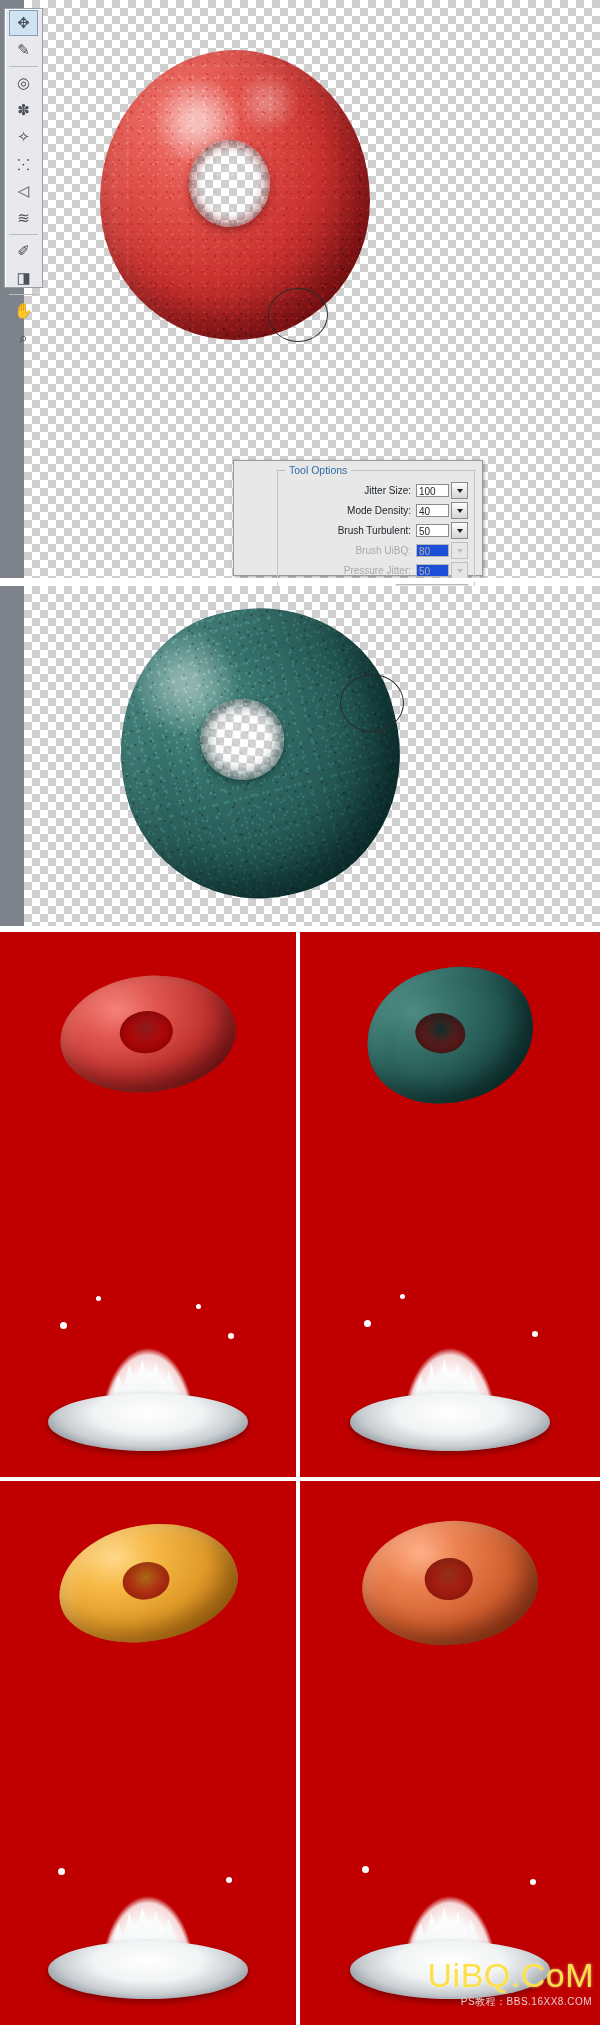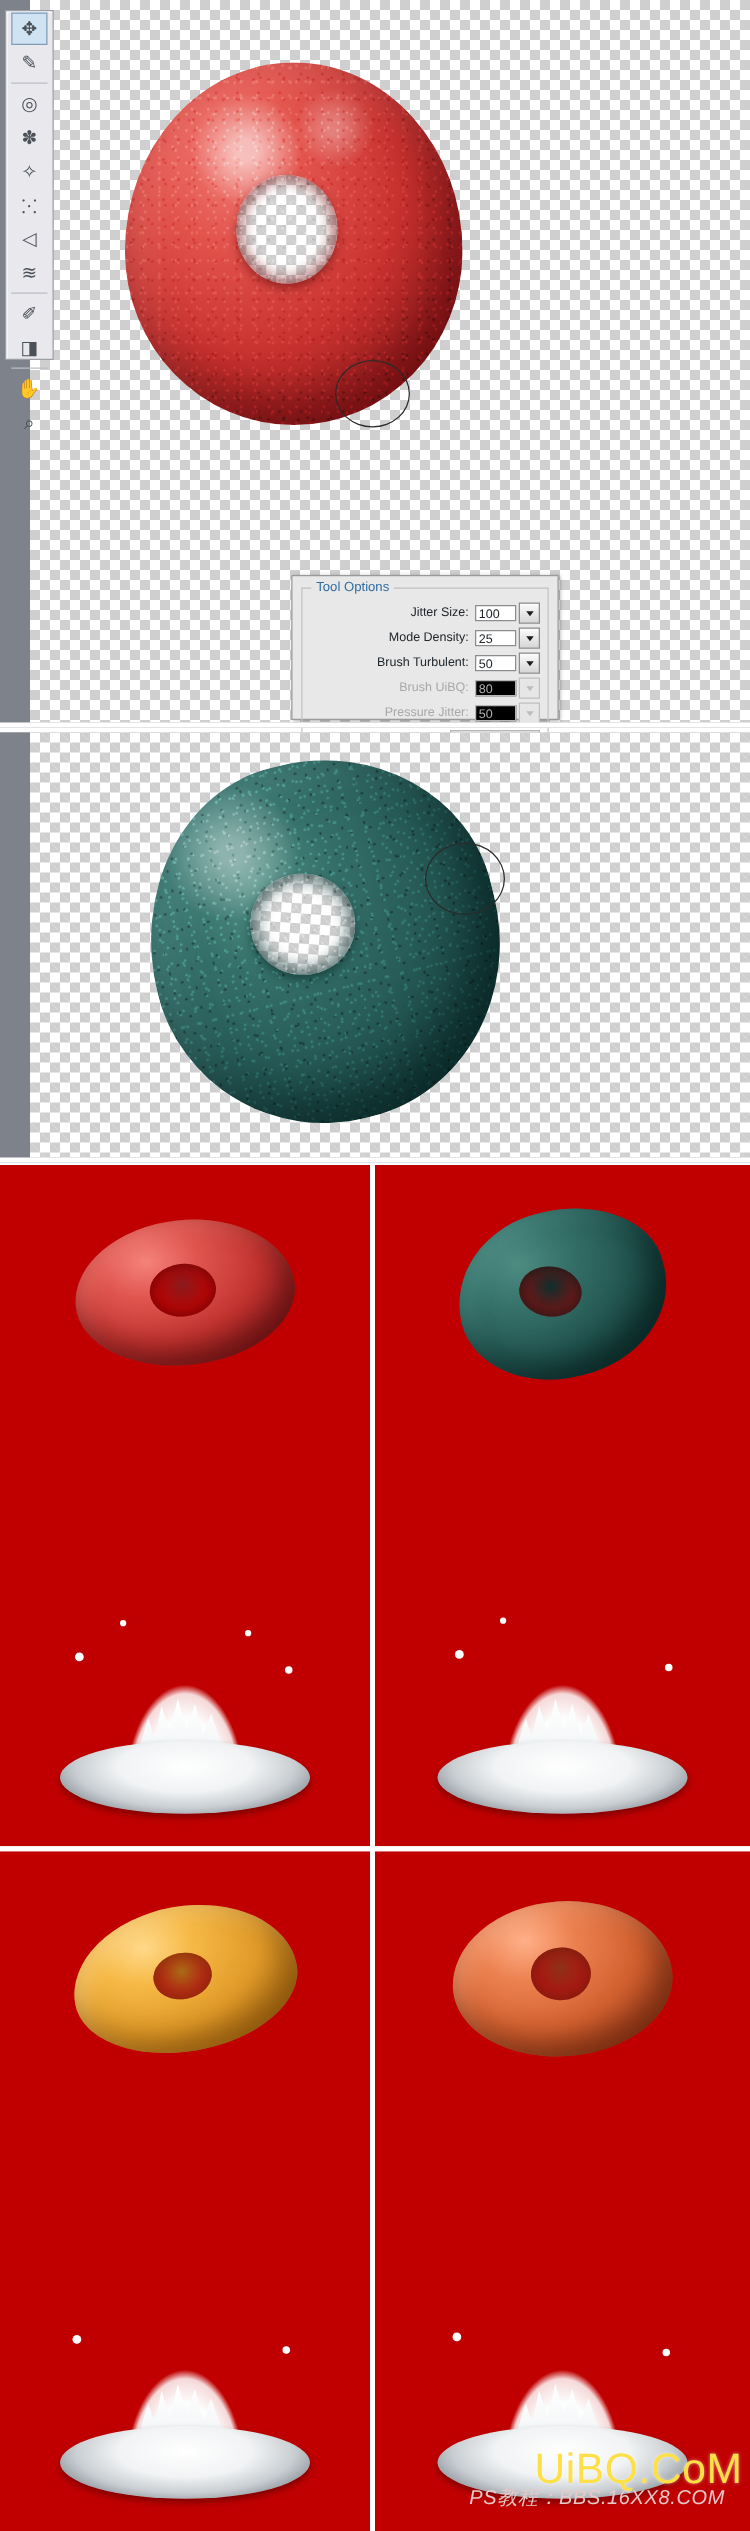--- a/index.html
+++ b/index.html
@@ -161,7 +161,7 @@
     <div class="tool">⌕</div>
   </div>
 
-  <div class="dlg" style="left:233px;top:460px;width:212px;height:114px;">
+  <div class="dlg" style="left:233px;top:460px;width:212px;height:114px;padding-left:36px;">
 
     <div class="grp" style="margin-bottom:2px;">
       <div class="legend">Tool Options</div>

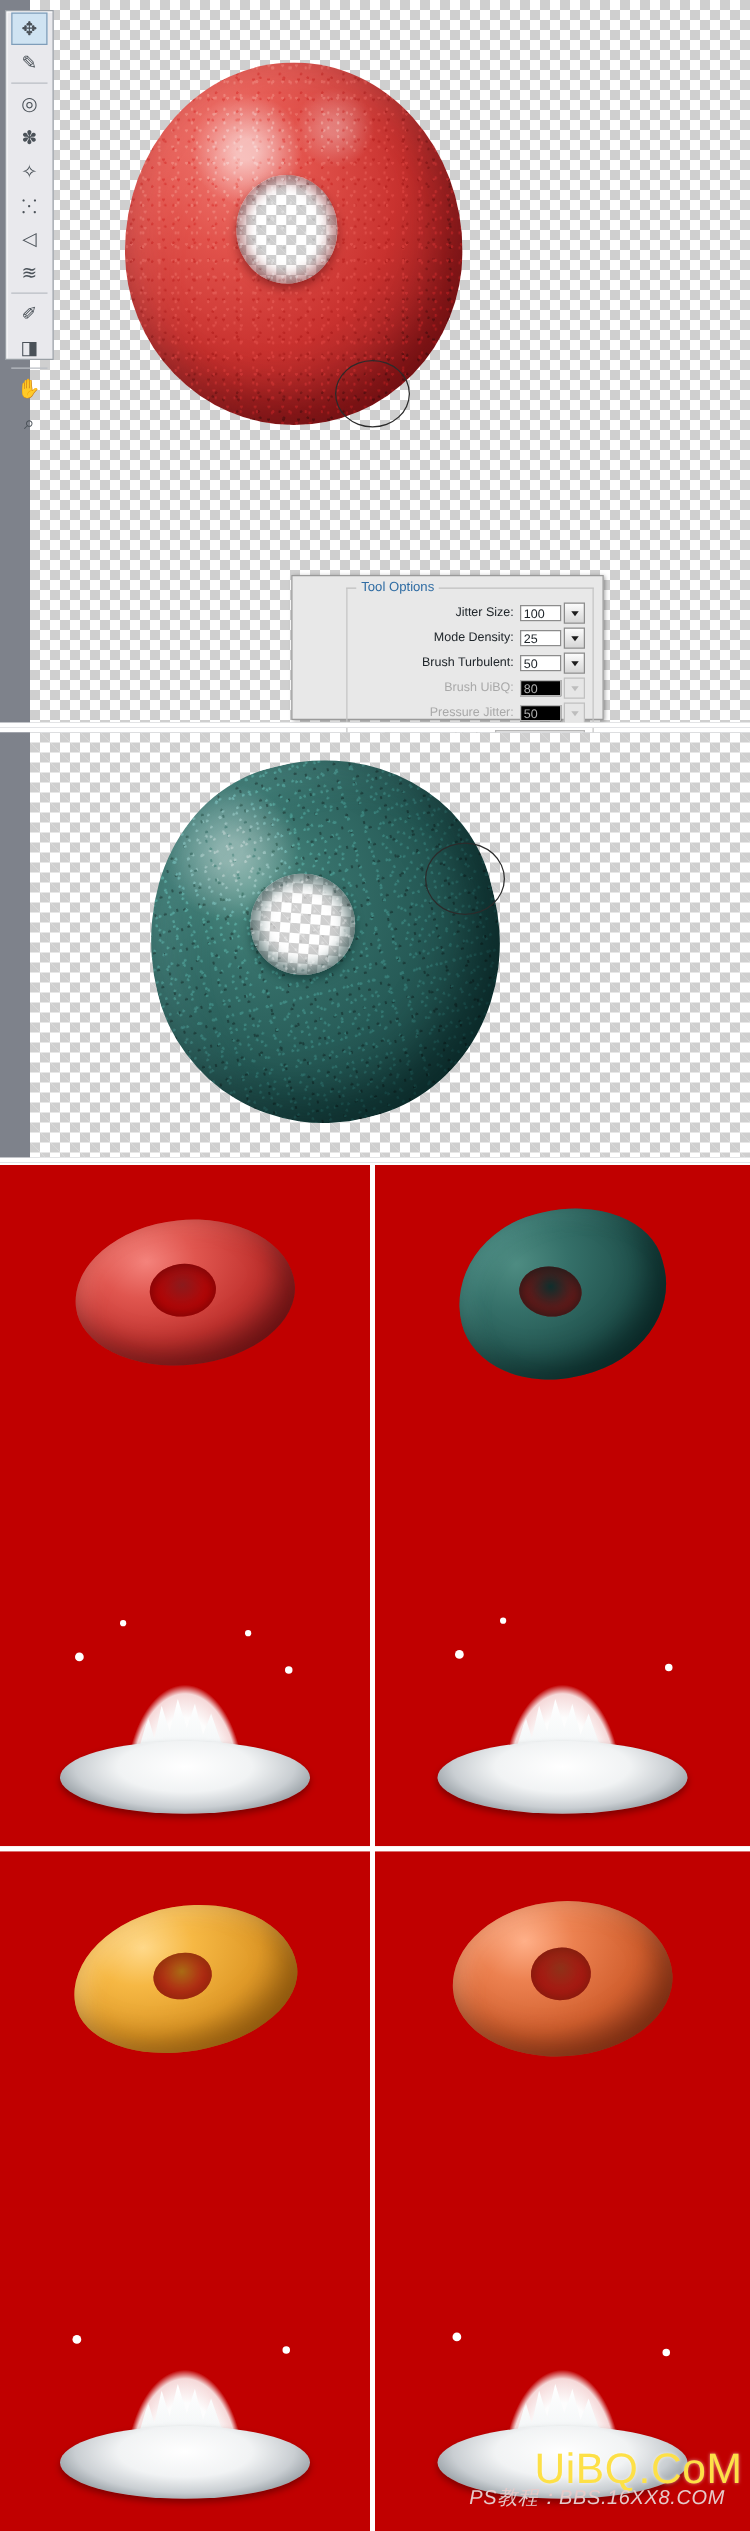--- a/index.html
+++ b/index.html
@@ -176,7 +176,7 @@
 
       <div class="row">
         <span class="lab">Mode Density:</span>
-        <span class="fld">25</span>
+        <span class="fld">40</span>
         <span class="spin">
             <i class="caret"></i>
           </span>

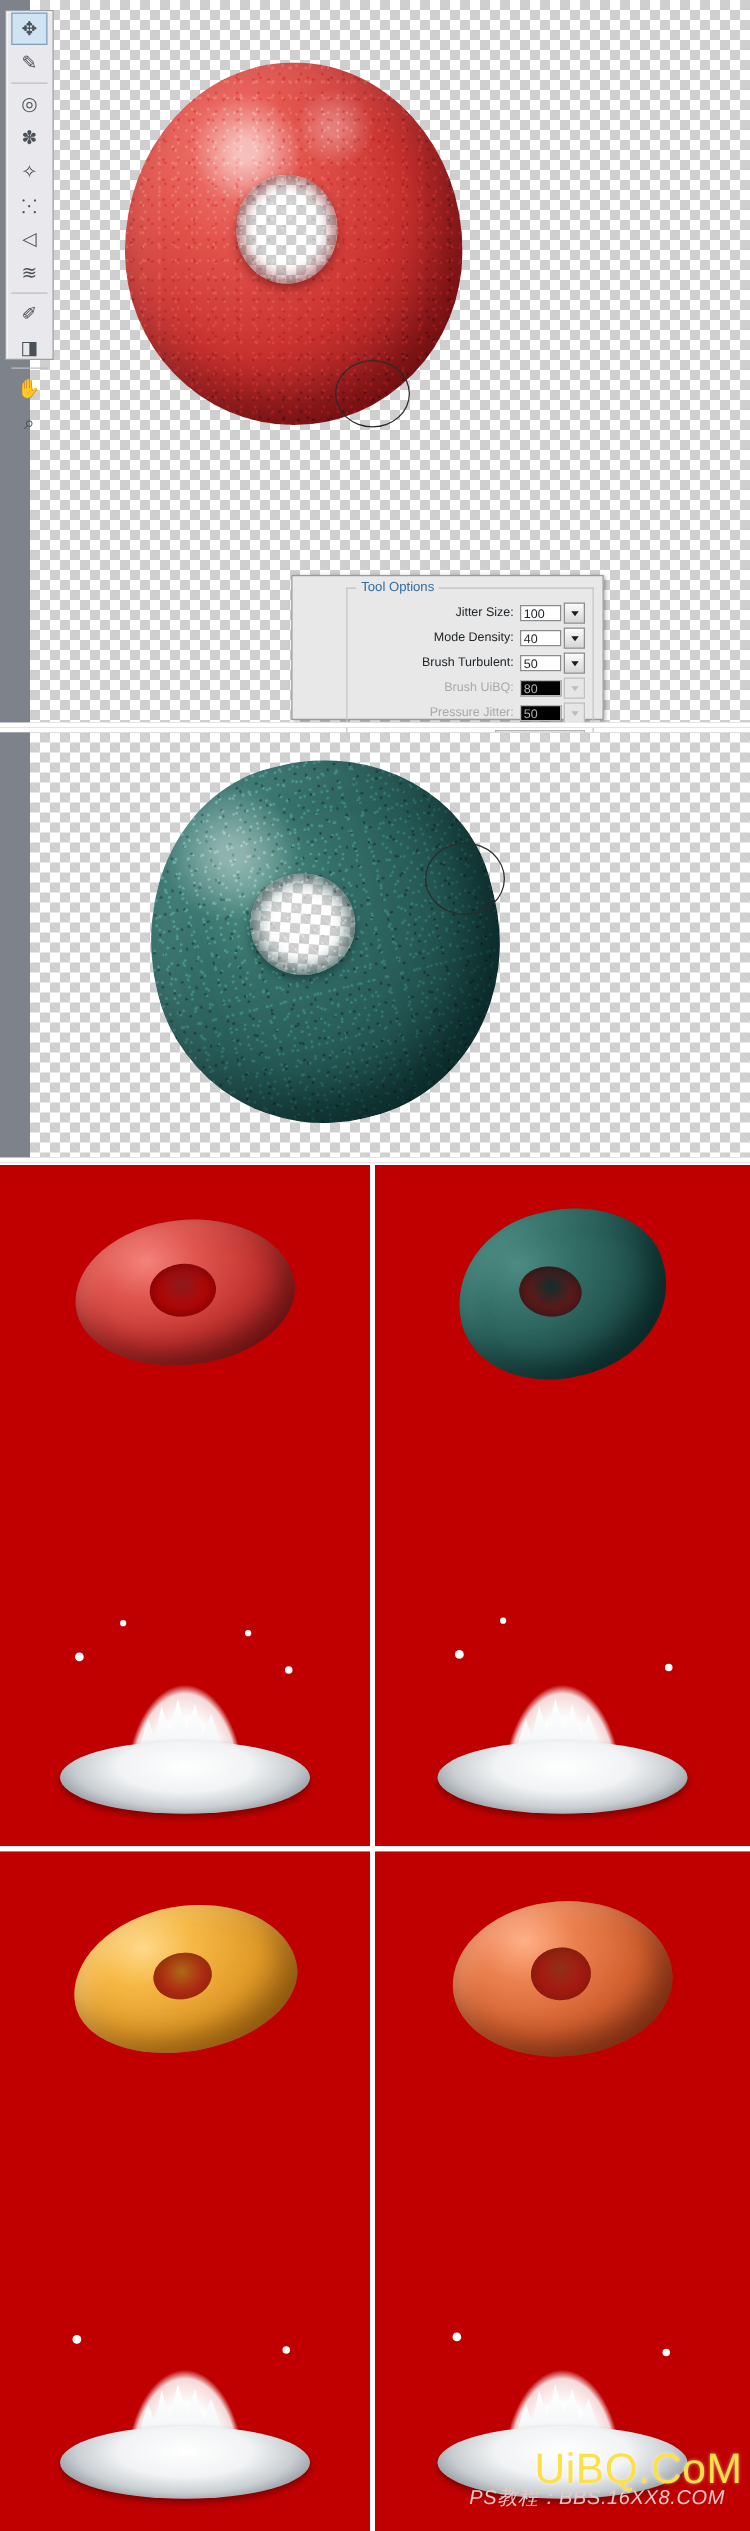--- a/index.html
+++ b/index.html
@@ -43,7 +43,7 @@
   .row .lab.dim{color:#a9a9a9;}
   .fld{width:33px;height:13px;border:1px solid #8c8c8c;background:#fff;
        font-size:10px;line-height:13px;padding:0 2px;box-sizing:border-box;}
-  .fld.dim{background:#000000;border-color:#b6b6b6;color:#b0b0b0;}
+  .fld.dim{background:#1d4ed8;border-color:#b6b6b6;color:#b0b0b0;}
   .spin{width:15px;height:15px;border:1px solid #8c8c8c;background:linear-gradient(#fcfcfc,#d6d6d6);
         margin-left:2px;display:flex;align-items:center;justify-content:center;}
   .spin.dim{border-color:#c0c0c0;background:#e6e6e6;}

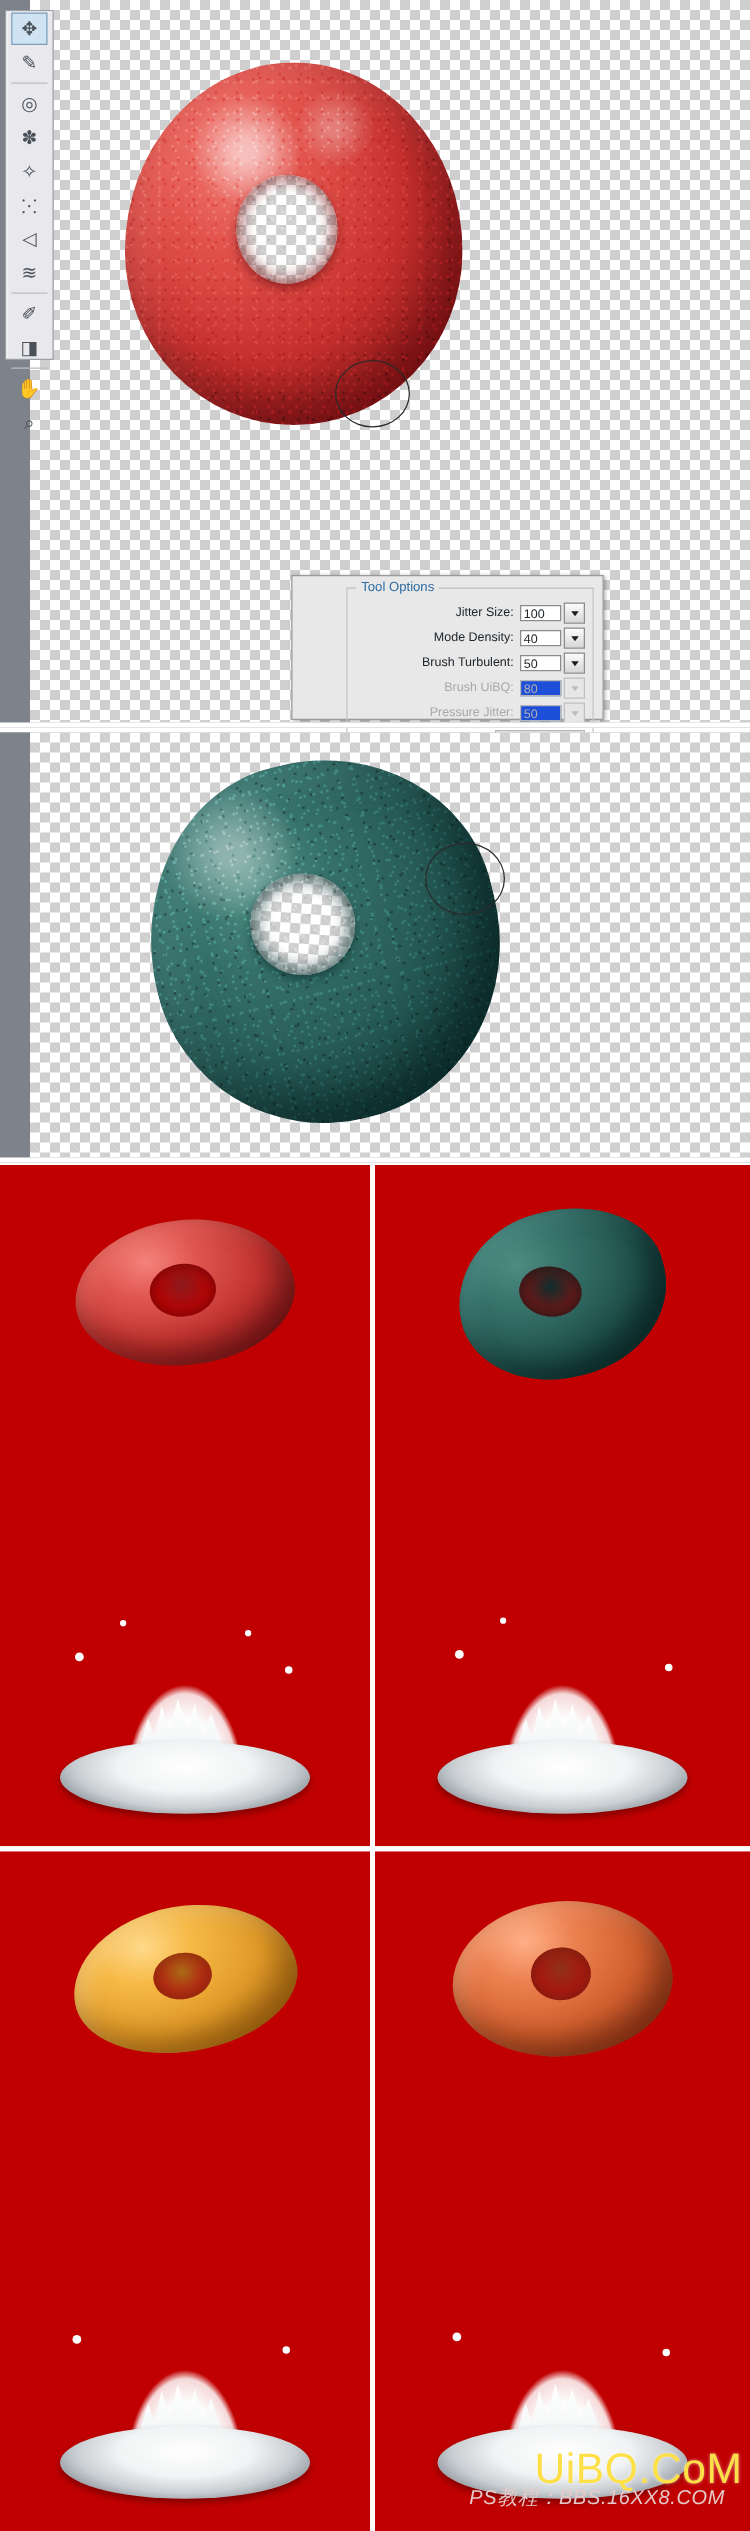--- a/index.html
+++ b/index.html
@@ -97,8 +97,8 @@
   .wm{position:absolute;right:6px;bottom:30px;color:#fde047;font-size:34px;
       font-family:"Liberation Sans",sans-serif;letter-spacing:.5px;
       text-shadow:0 0 3px rgba(255,255,255,.55);}
-  .wm2{position:absolute;right:20px;bottom:16px;color:#e6caca;font-size:16px;
-      font-family:"Liberation Sans",sans-serif;letter-spacing:.5px;font-style:italic;}
+  .wm2{position:absolute;right:8px;bottom:16px;color:#e6caca;font-size:10px;
+      font-family:"Liberation Sans",sans-serif;letter-spacing:.5px;}
 
   
   .brushring{position:absolute;border:1px solid #2b2b2b;border-radius:50%;}

